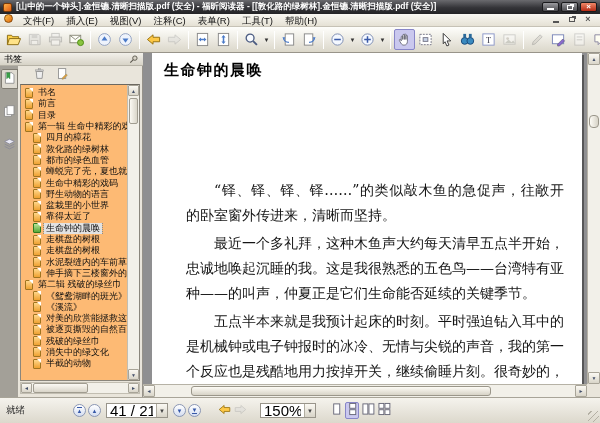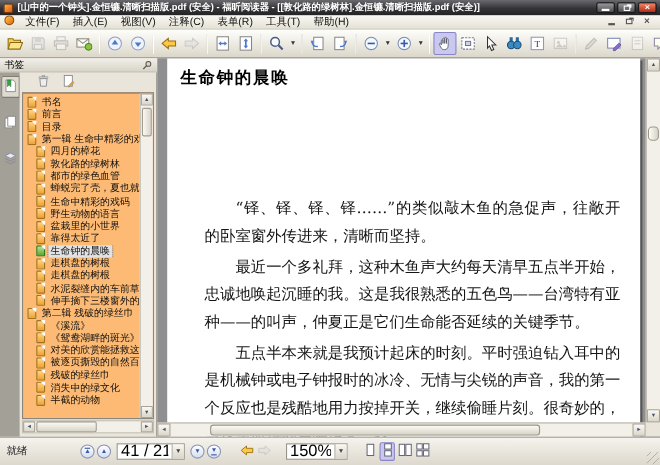--- a/index.html
+++ b/index.html
@@ -478,11 +478,11 @@
               </div>
               <div class="bm-row l1">
                 <span class="bm-icon"></span>
+                <span class="bm-label">《鸳鸯湖畔的斑光》</span>
+              </div>
+              <div class="bm-row l1">
+                <span class="bm-icon"></span>
                 <span class="bm-label">《溪流》</span>
-              </div>
-              <div class="bm-row l1">
-                <span class="bm-icon"></span>
-                <span class="bm-label">《鸳鸯湖畔的斑光》</span>
               </div>
               <div class="bm-row l1">
                 <span class="bm-icon"></span>

